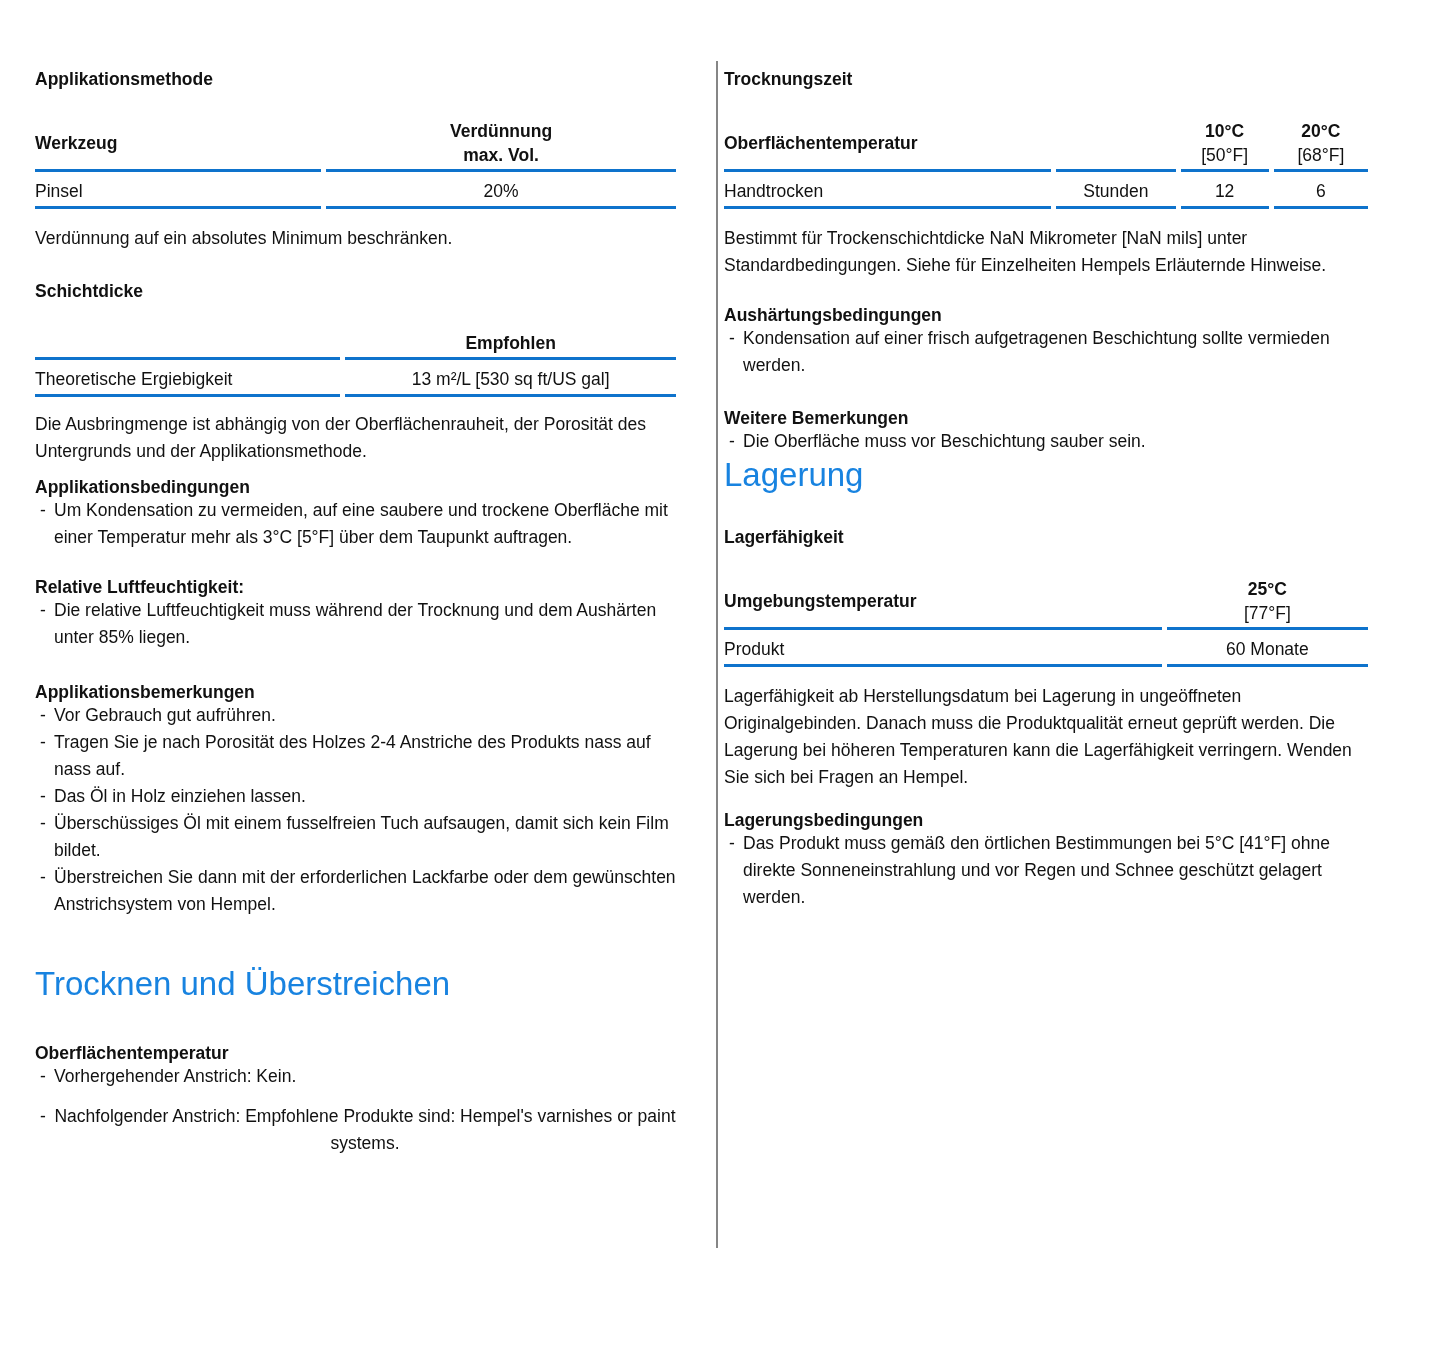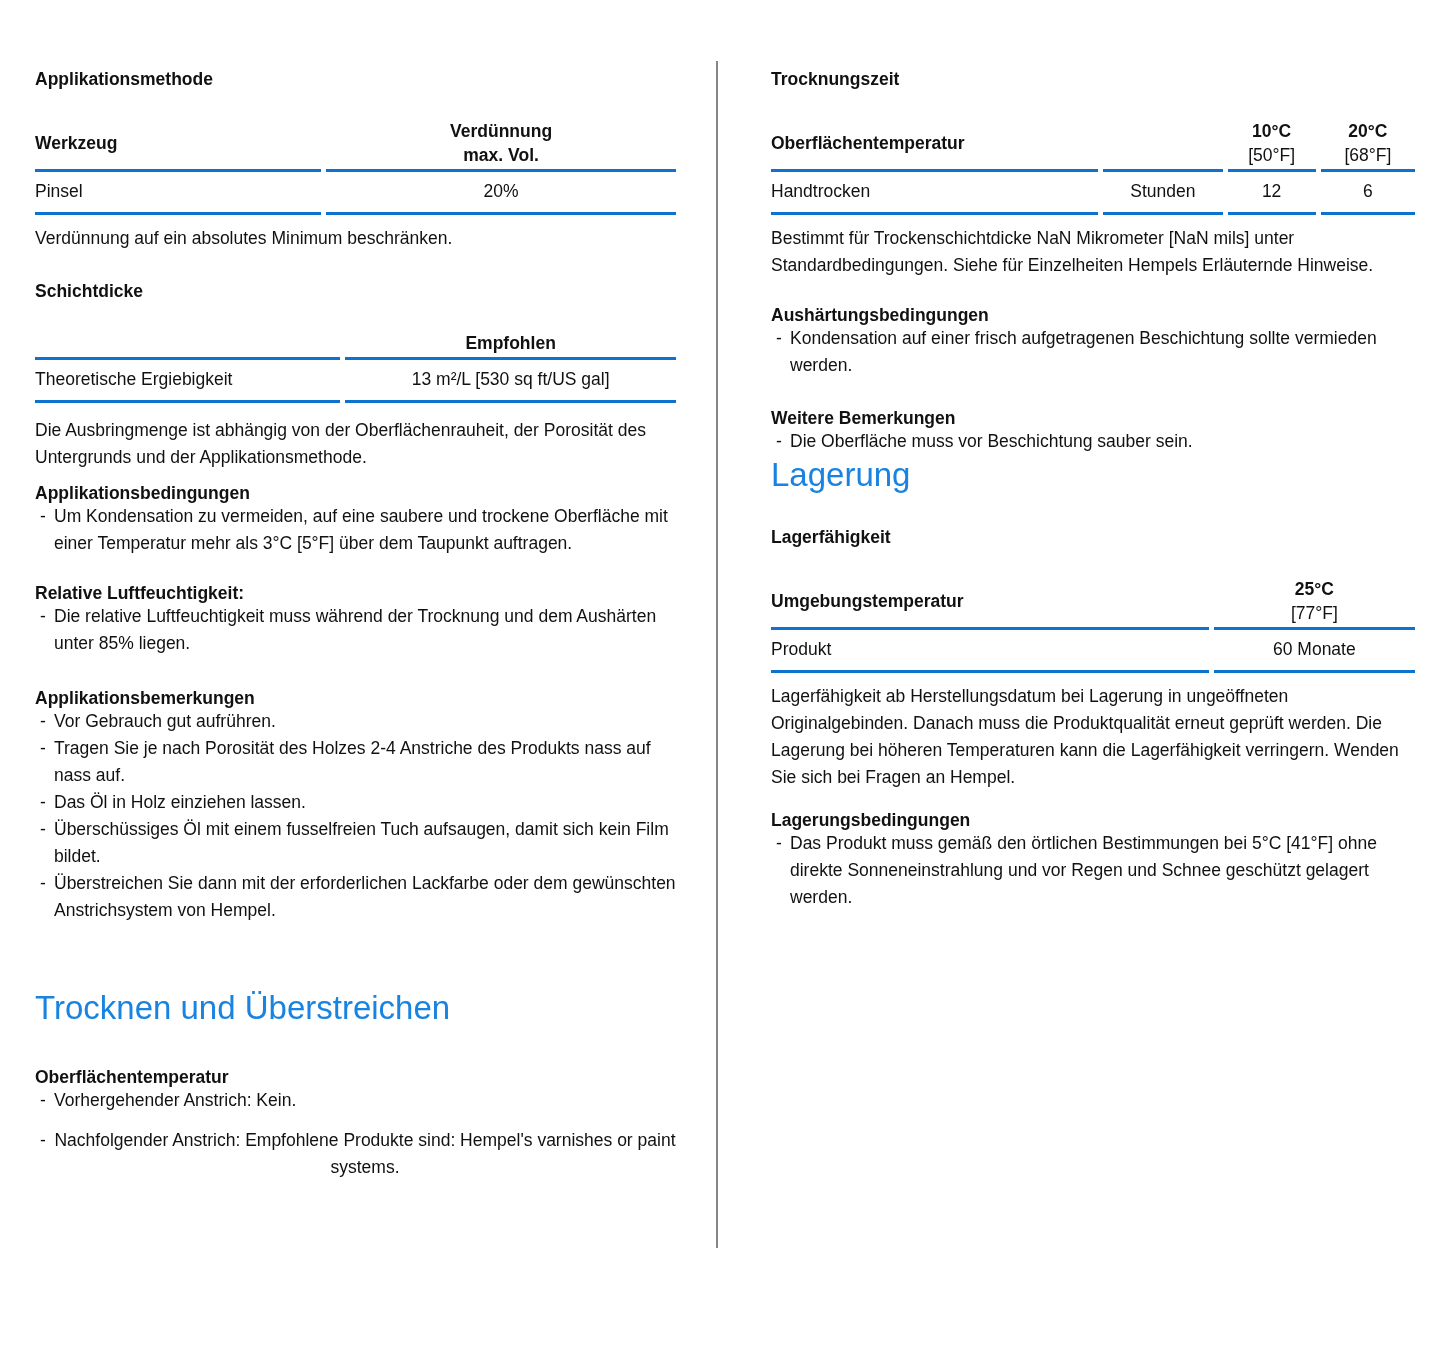--- a/index.html
+++ b/index.html
@@ -25,7 +25,7 @@
   }
   .col{position:absolute;top:60px;}
   .col-left{left:35px;width:641px;}
-  .col-right{left:771px;width:644px;}
+  .col-right{left:724px;width:644px;}
 
   h1{font-size:33px;line-height:40px;font-weight:normal;color:var(--blue);margin:0;}
   h3{font-size:17.5px;line-height:20px;font-weight:bold;margin:0;}

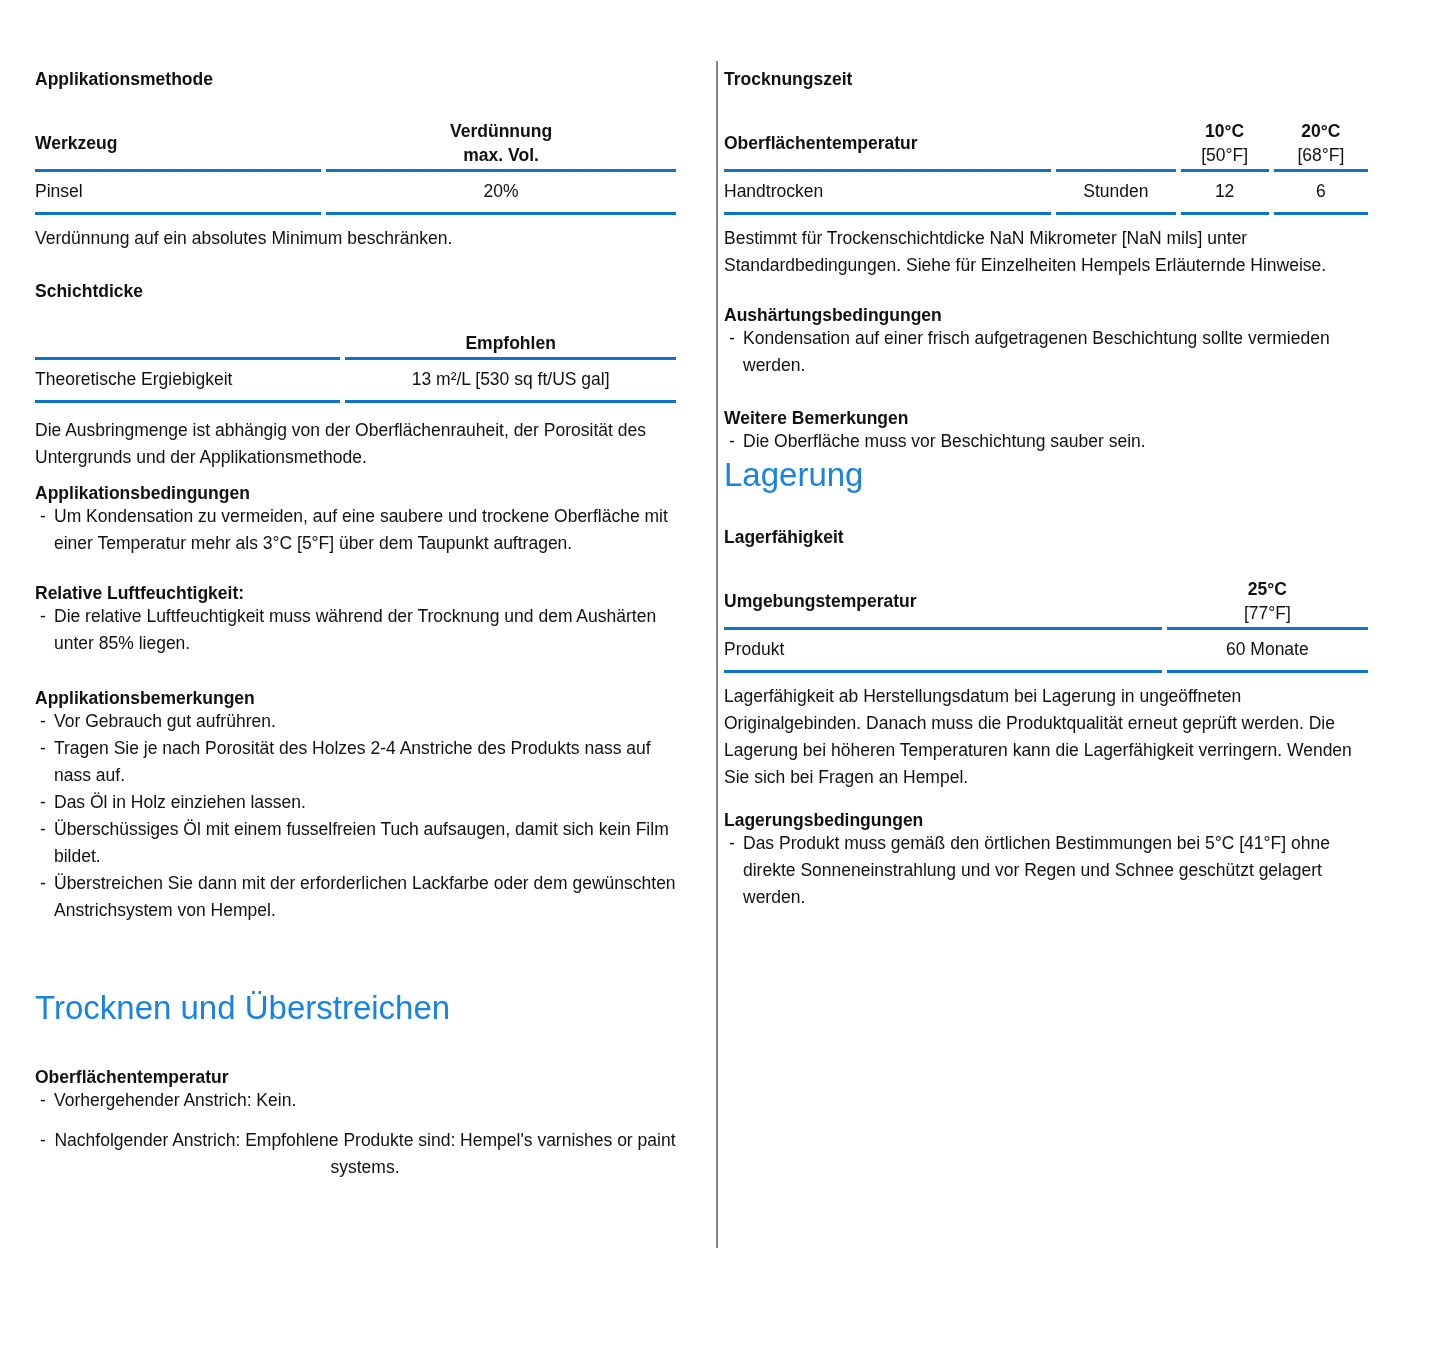--- a/index.html
+++ b/index.html
@@ -40,7 +40,7 @@
   table.dtable td{
     border-bottom:3px solid var(--line);
     vertical-align:middle;
-    padding:7px 0 9px;
+    padding:7px 0 3px;
     line-height:24px;
   }
   table.dtable tr.head td{

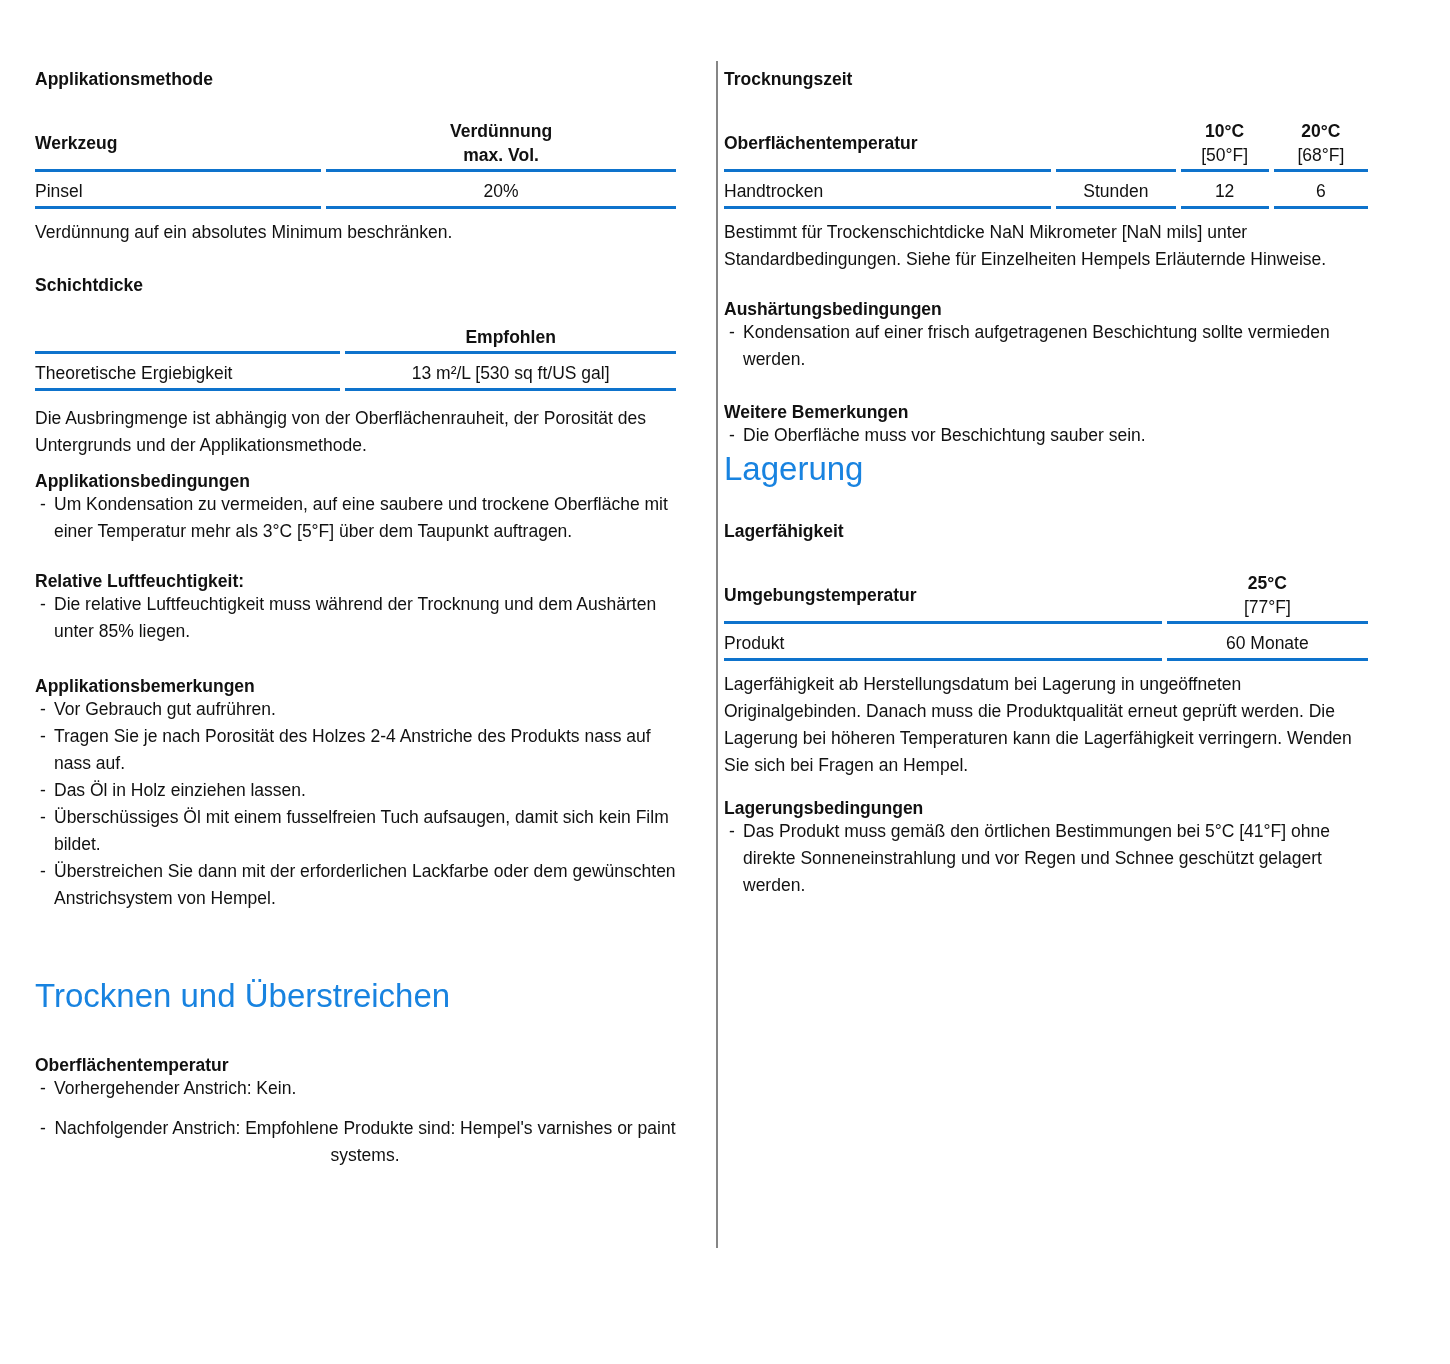--- a/index.html
+++ b/index.html
@@ -56,7 +56,7 @@
   ul.b.spread li + li{margin-top:13px;text-align:center;}
 
   
-  .mt9{margin-top:9px;}  .mt14{margin-top:14px;} .mt16{margin-top:10px;}
+  .mt9{margin-top:9px;}  .mt14{margin-top:14px;} .mt16{margin-top:16px;}
   .mt19{margin-top:19px;}.mt26{margin-top:26px;} .mt28{margin-top:12px;}
   .mt29{margin-top:29px;}.mt30{margin-top:30px;} .mt31{margin-top:31px;}
   .mt32{margin-top:32px;}.mt39{margin-top:39px;} .mt46{margin-top:64px;}

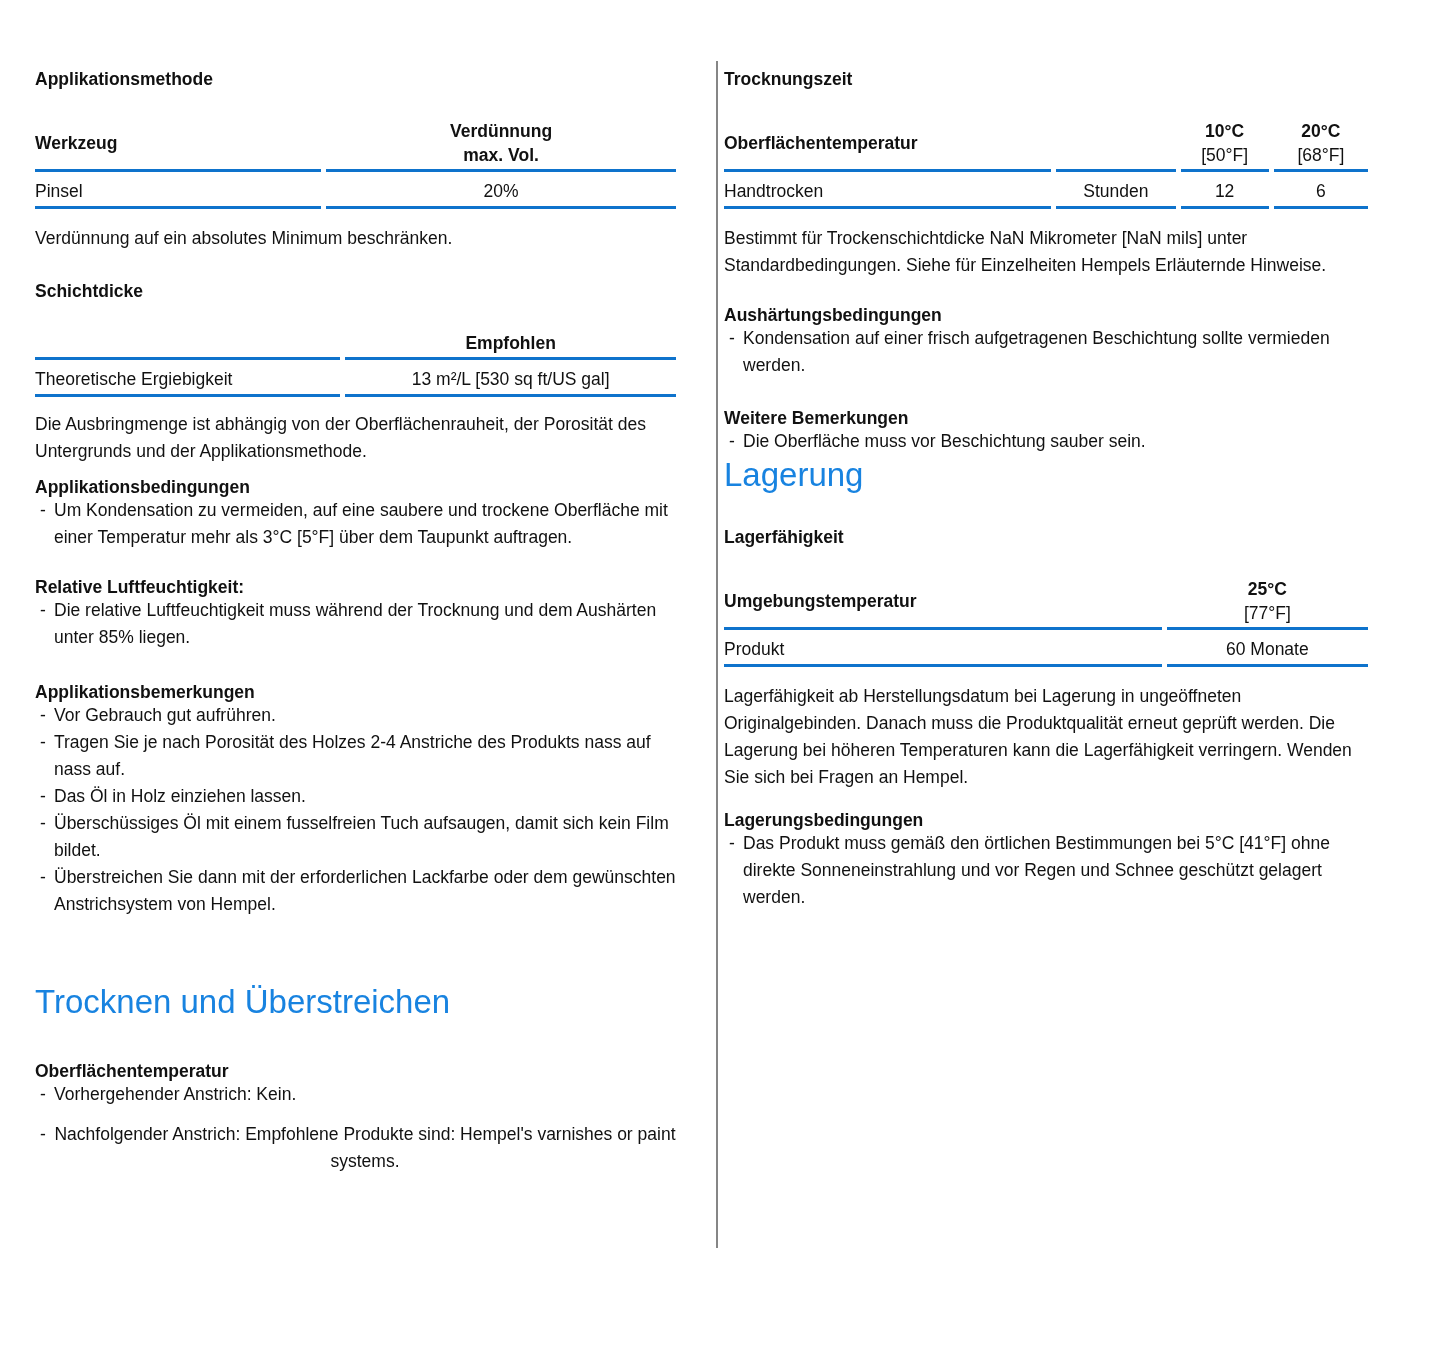--- a/index.html
+++ b/index.html
@@ -59,7 +59,7 @@
   .mt9{margin-top:9px;}  .mt14{margin-top:14px;} .mt16{margin-top:16px;}
   .mt19{margin-top:19px;}.mt26{margin-top:26px;} .mt28{margin-top:12px;}
   .mt29{margin-top:29px;}.mt30{margin-top:30px;} .mt31{margin-top:31px;}
-  .mt32{margin-top:32px;}.mt39{margin-top:39px;} .mt46{margin-top:64px;}
+  .mt32{margin-top:32px;}.mt39{margin-top:39px;} .mt46{margin-top:46px;}
   .mt5{margin-top:5px;}  .mt75{}
 </style>
 </head>

